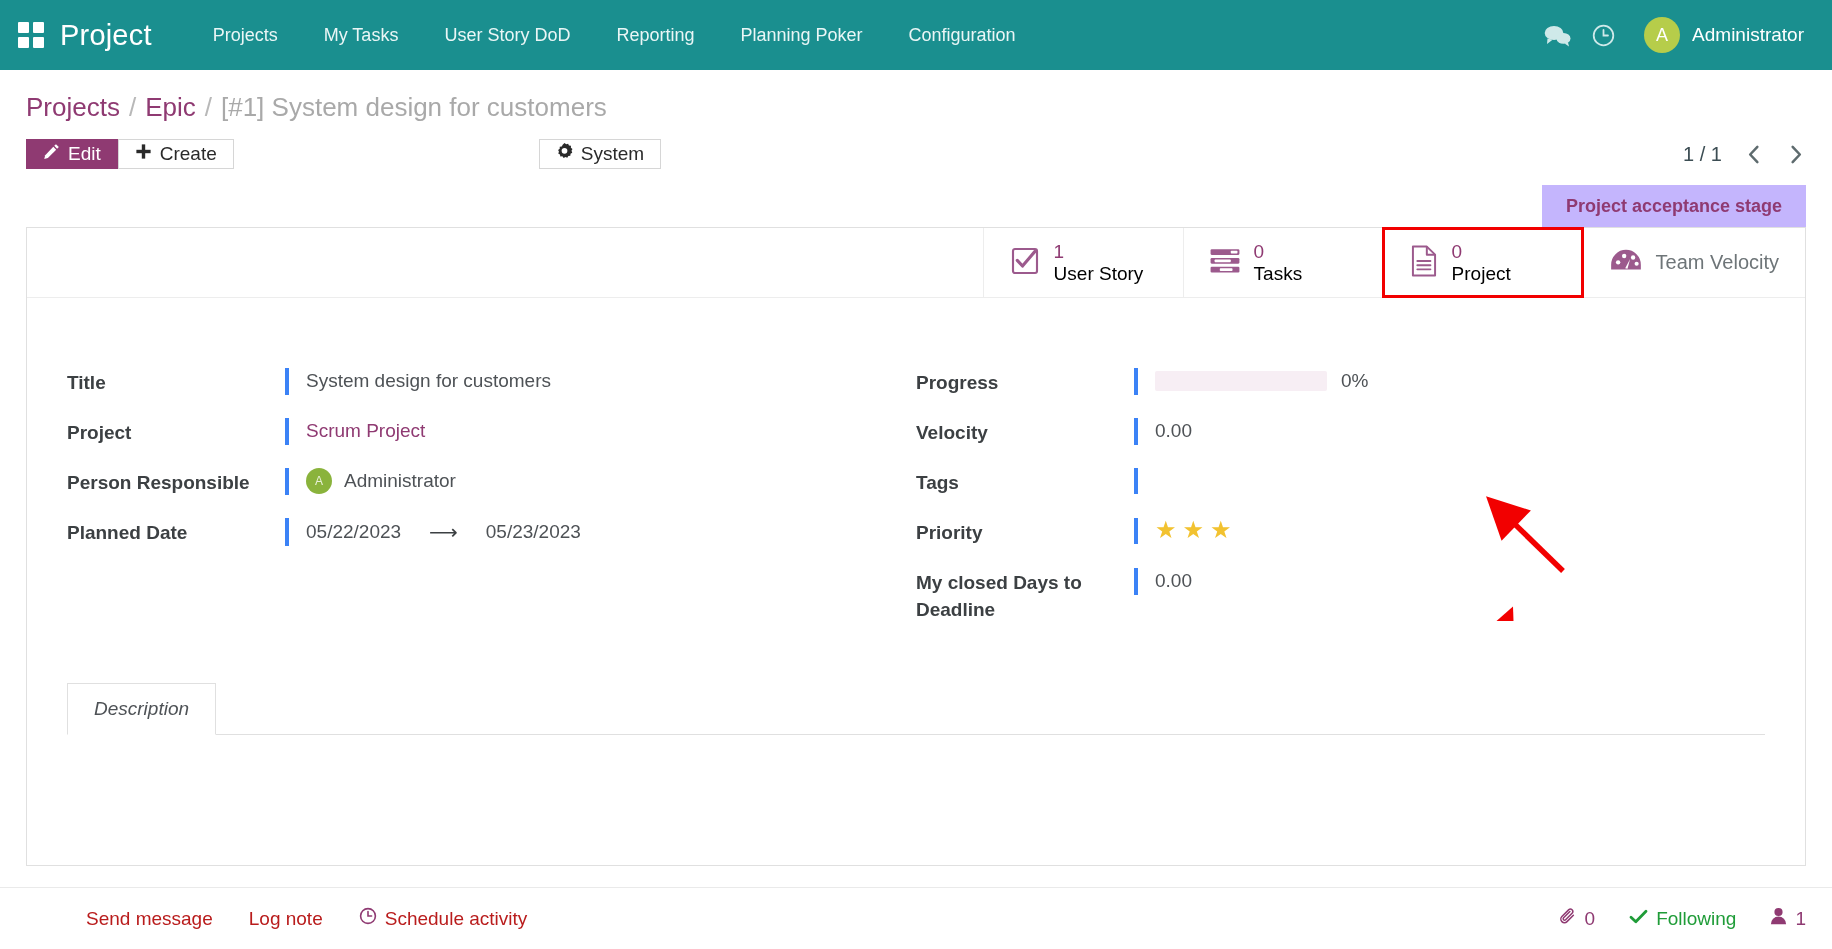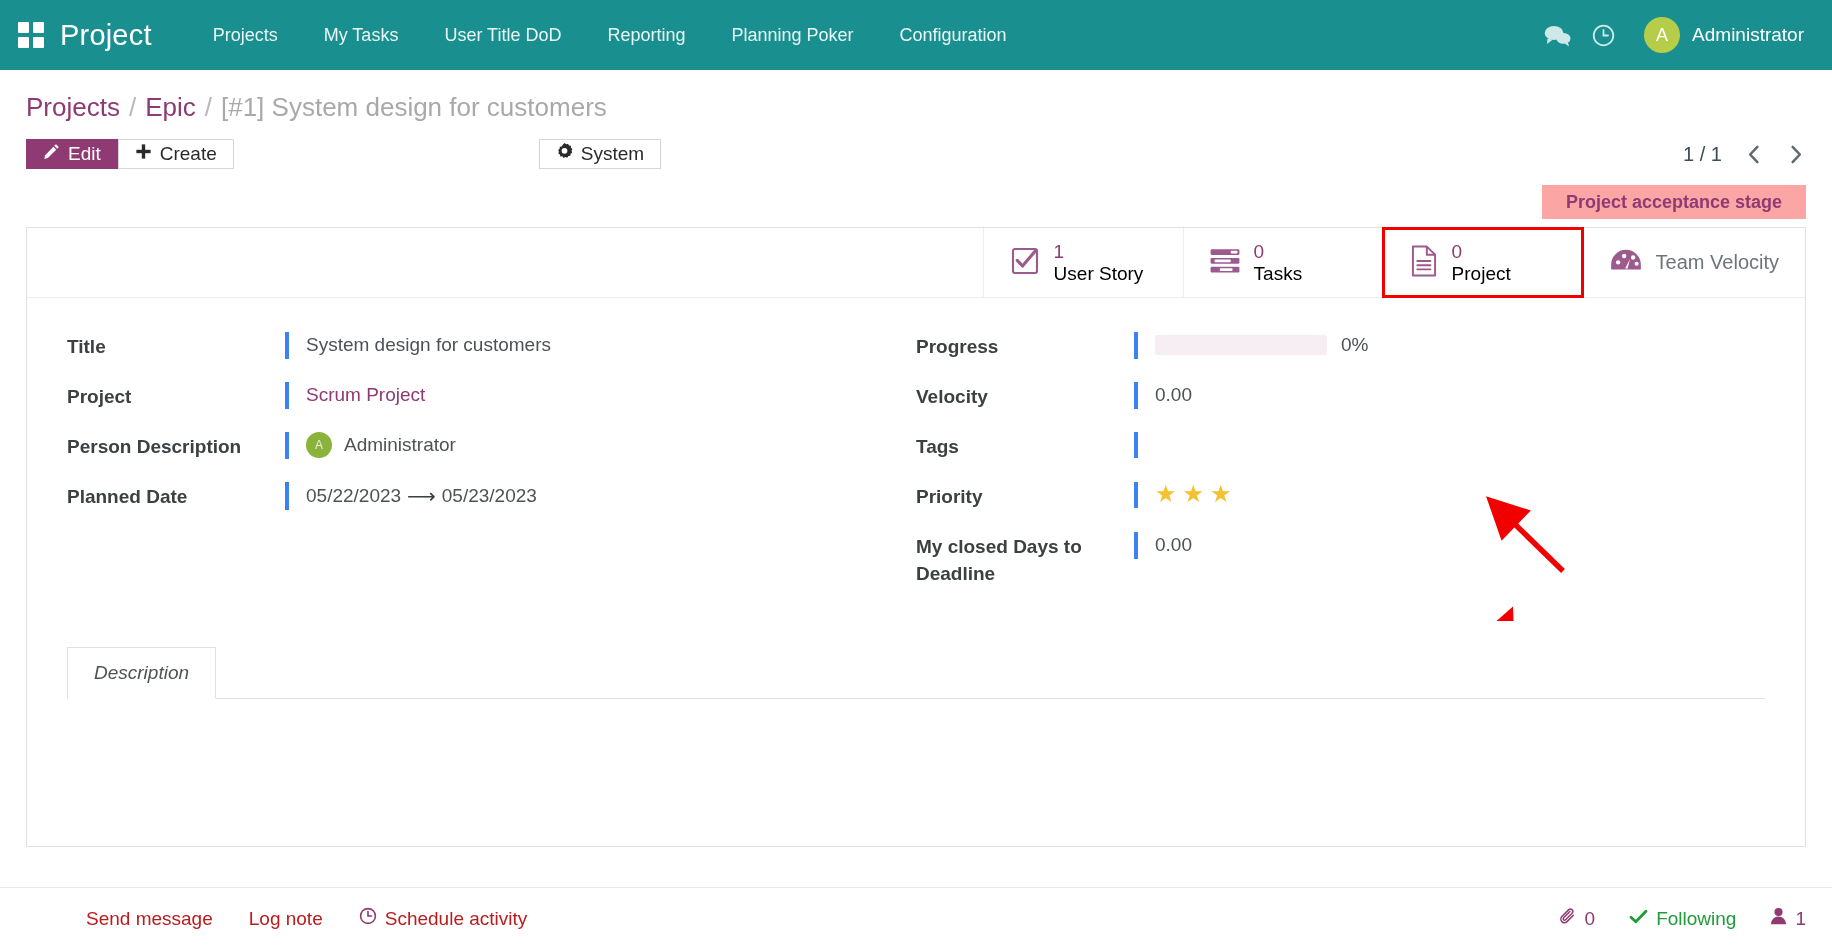--- a/index.html
+++ b/index.html
@@ -275,7 +275,7 @@
   <div class="nav-menu">
     <div class="nav-item">Projects</div>
     <div class="nav-item">My Tasks</div>
-    <div class="nav-item">User Title DoD</div>
+    <div class="nav-item">User Story DoD</div>
     <div class="nav-item">Reporting</div>
     <div class="nav-item">Planning Poker</div>
     <div class="nav-item">Configuration</div>

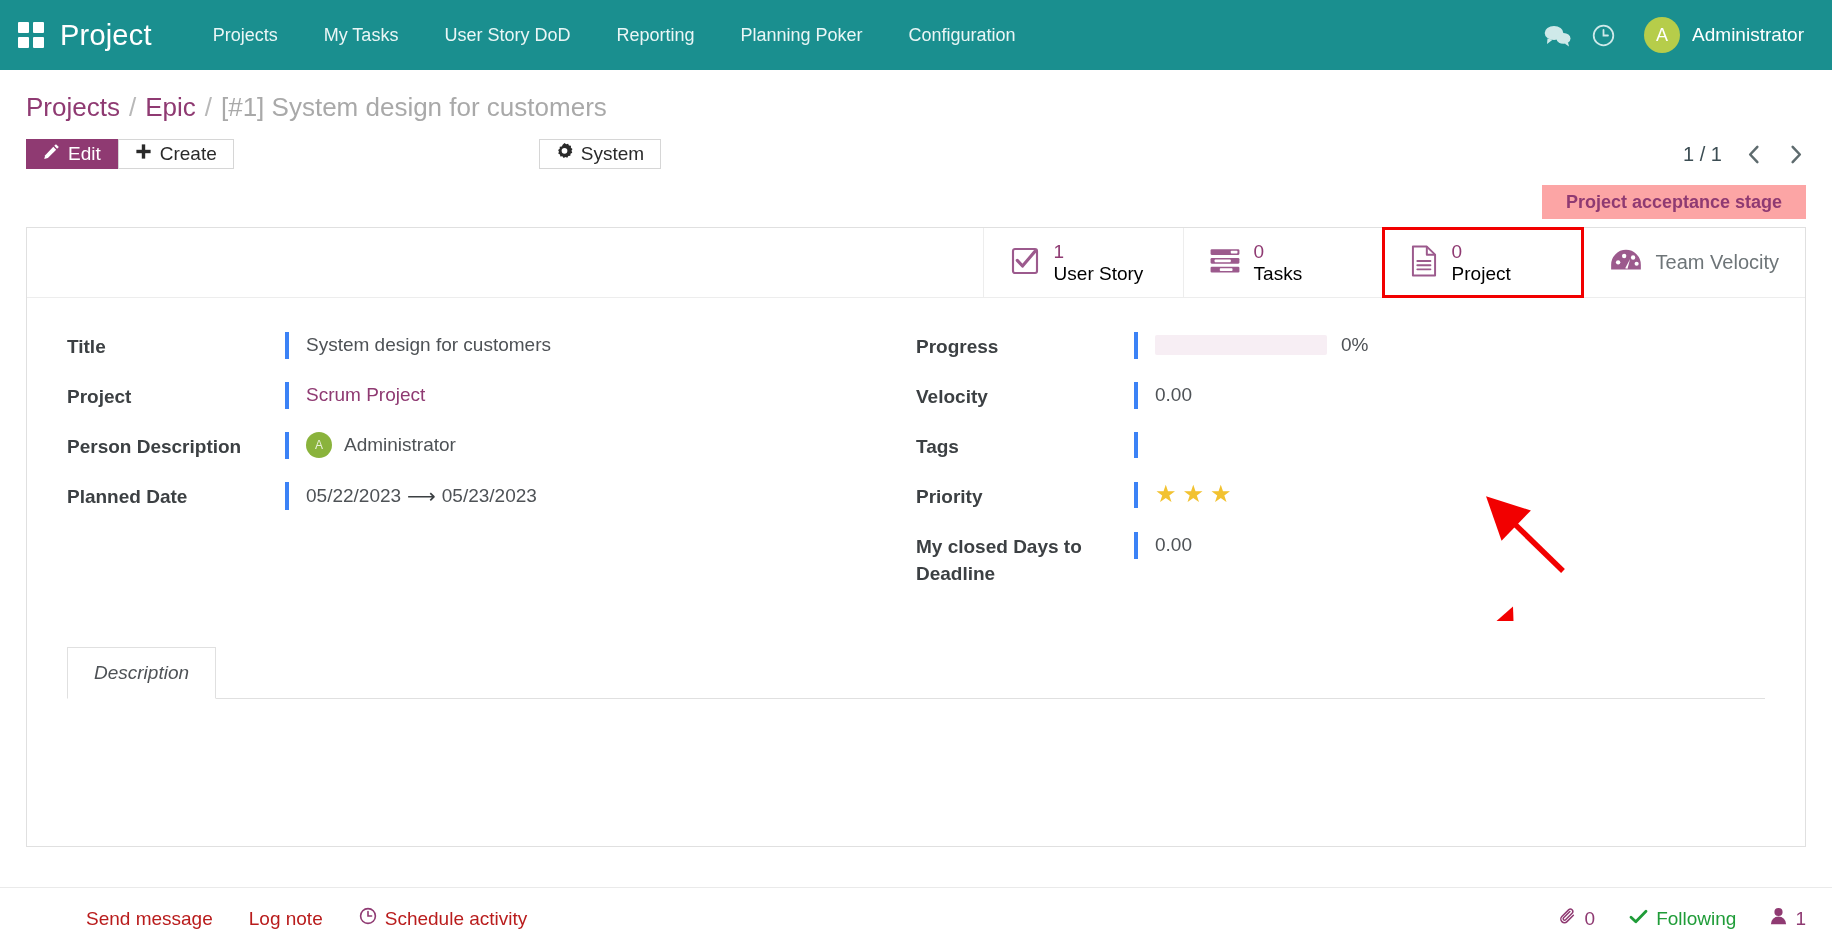--- a/index.html
+++ b/index.html
@@ -132,13 +132,13 @@
     z-index: 3;
   }
   .statusbar {
-    background: #fca5a5;
+    background: #c4b5fd;
     color: #8f3a72;
     font-size: 18px;
     font-weight: bold;
     display: flex; align-items: center;
     padding: 0 24px;
-    height: 34px;
+    height: 42px;
     cursor: pointer;
   }
   .sheet {

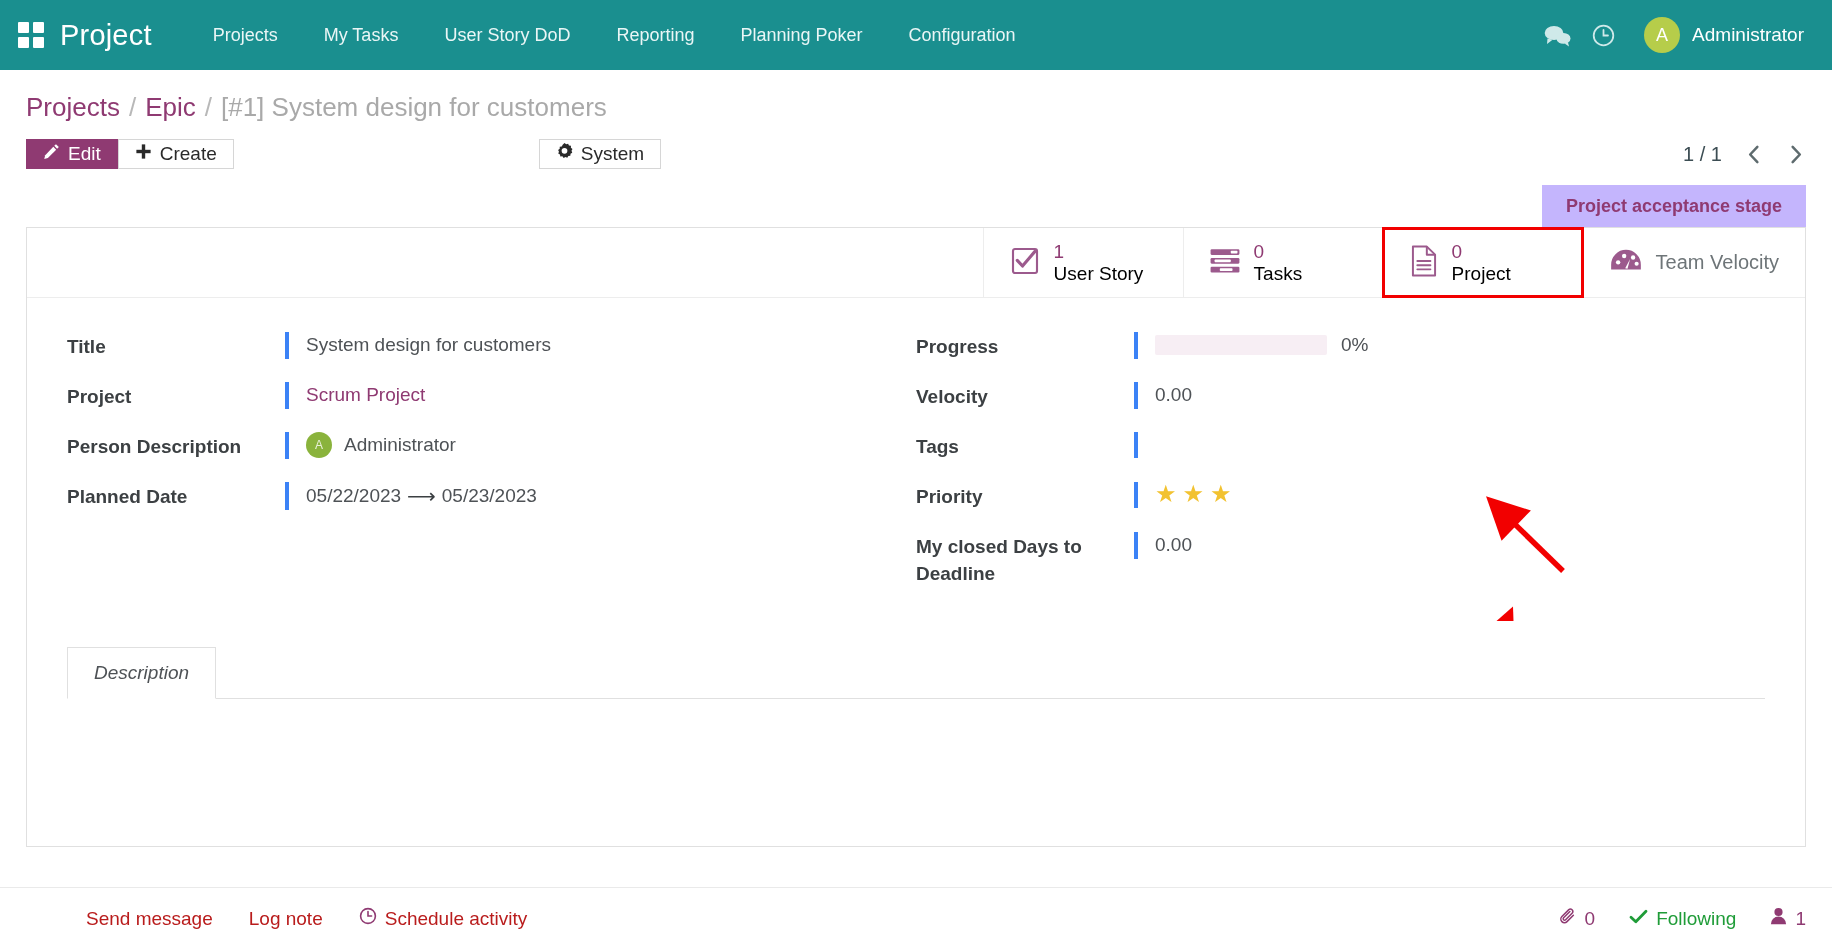--- a/index.html
+++ b/index.html
@@ -176,7 +176,7 @@
 
   
   .form-body { display: flex; padding: 34px 40px 10px 40px; }
-  .form-col { width: 50%; padding-right: 10px; }
+  .form-col { width: 50%; padding-right: 10px; margin-top: 36px; }
   .field-row { display: flex; margin-bottom: 21px; align-items: flex-start; }
   .field-label {
     width: 218px;

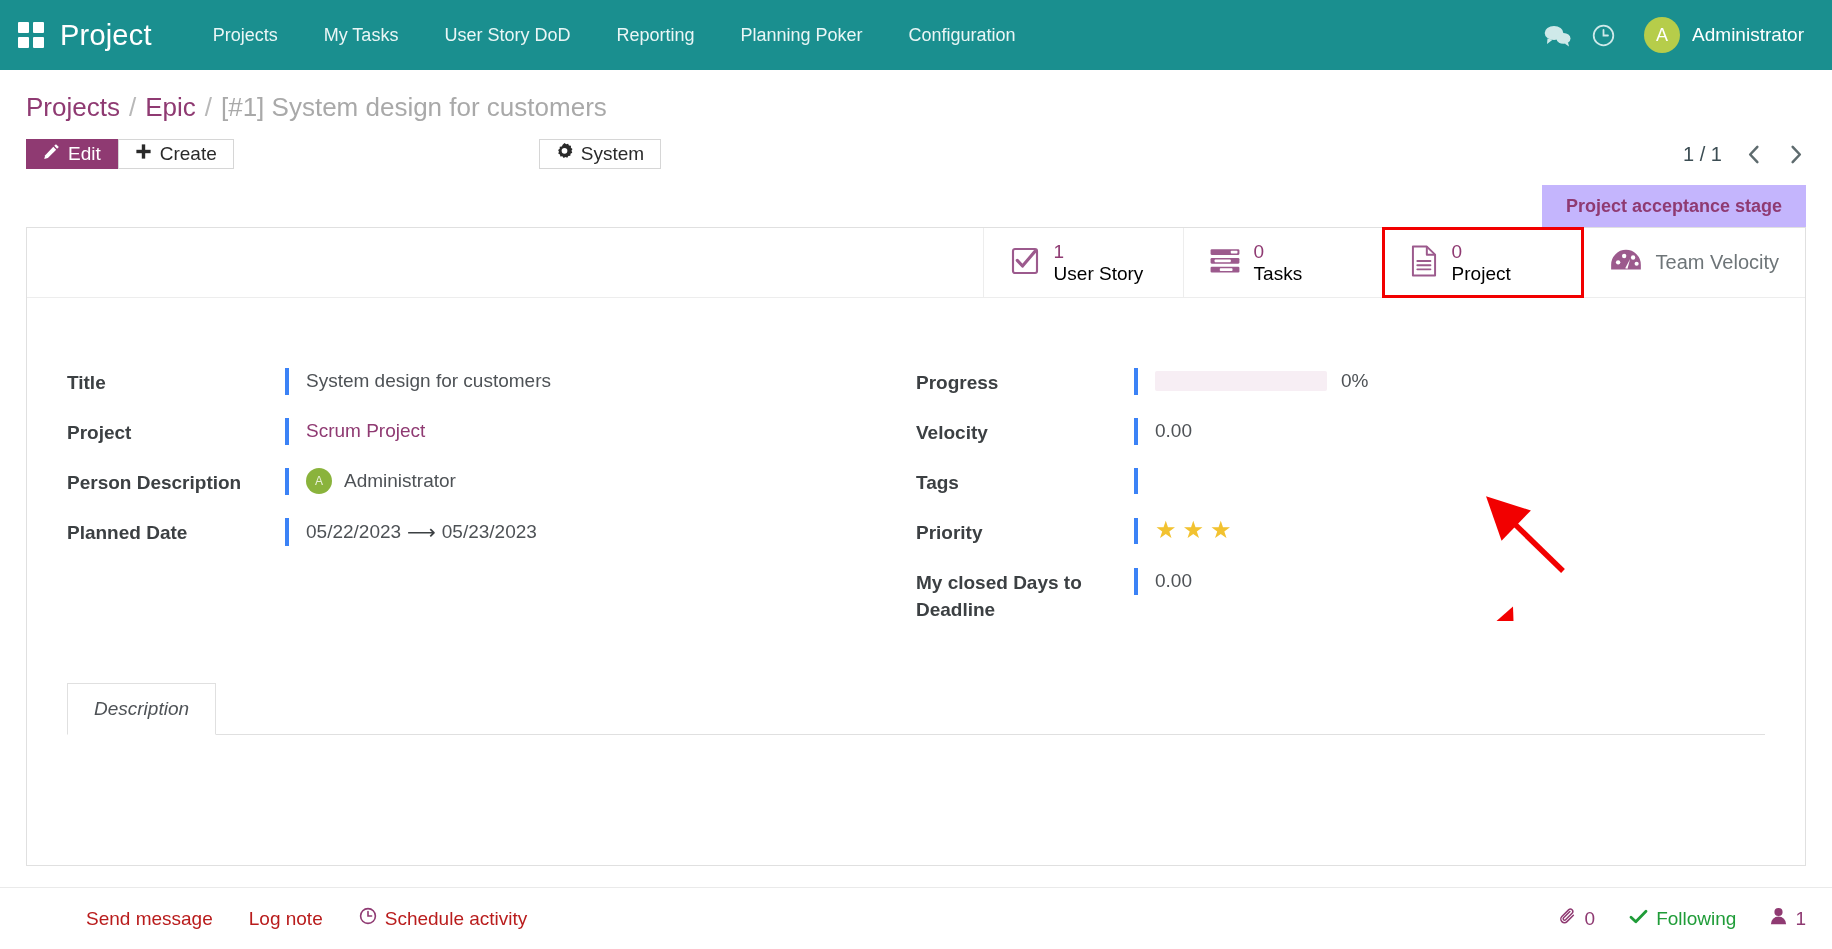--- a/index.html
+++ b/index.html
@@ -442,7 +442,7 @@
         </div>
 
         <div class="field-row">
-          <div class="field-label">Person Description</div>
+          <div class="field-label">Person Responsible</div>
           <div class="field-value">
             <span class="user-chip">
               <span class="av">A</span>

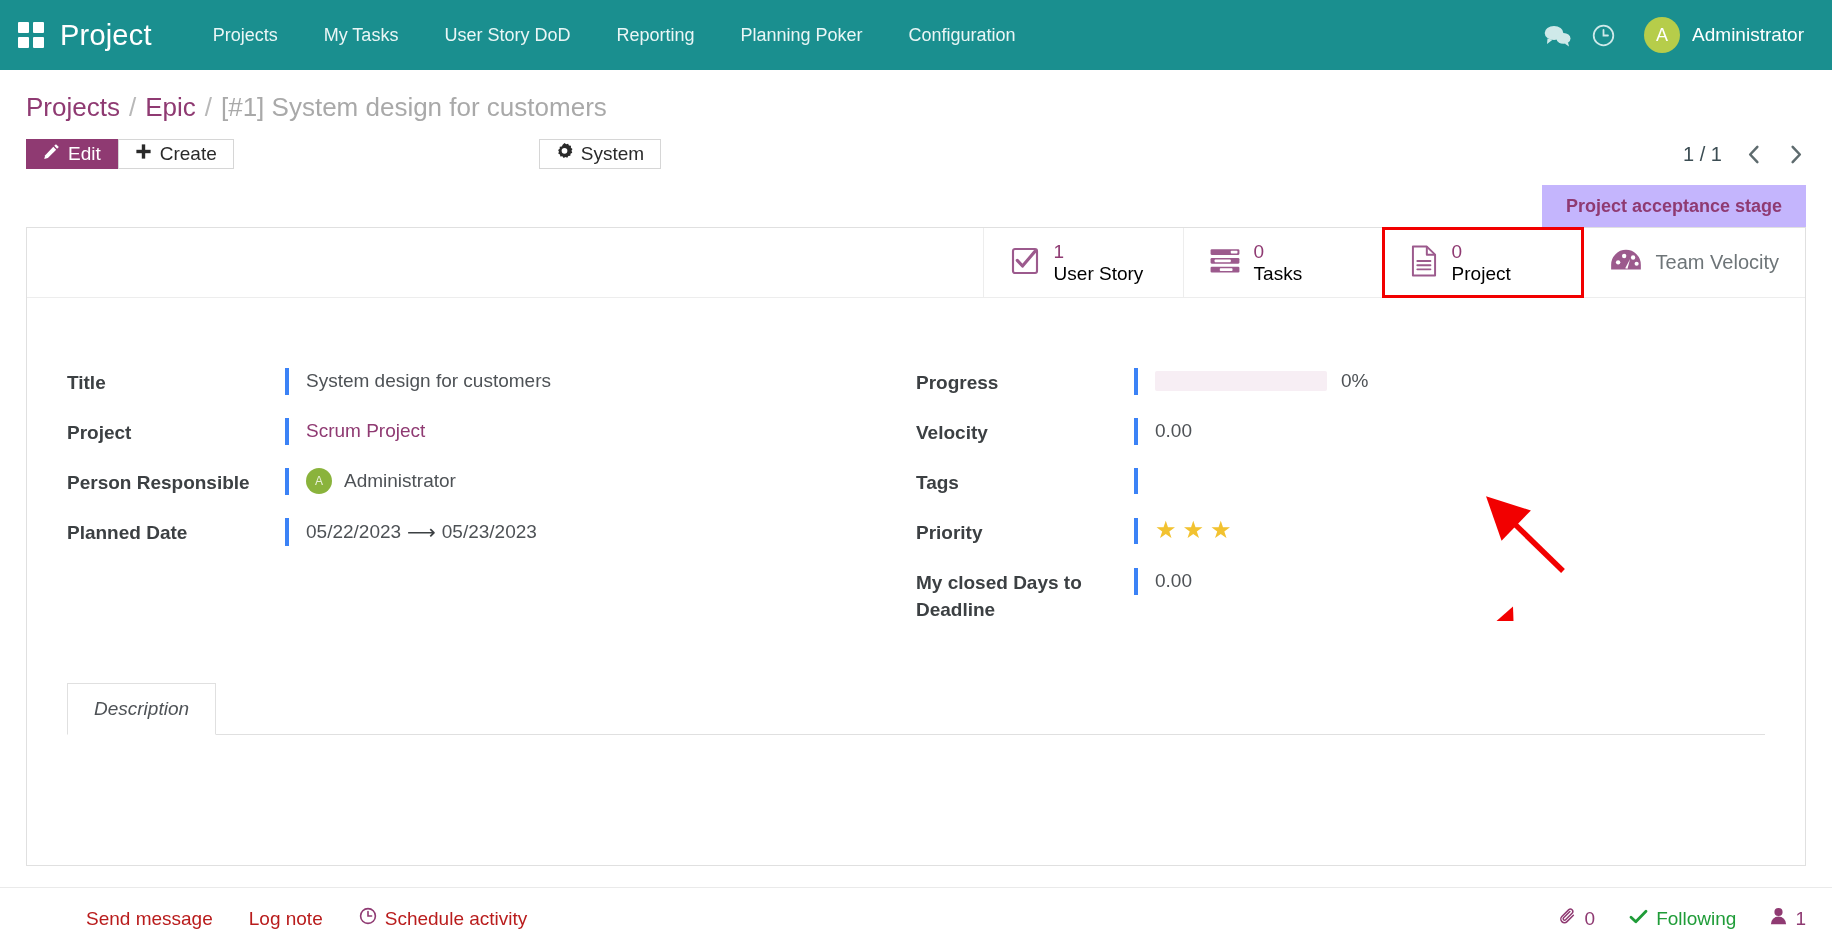--- a/index.html
+++ b/index.html
@@ -204,7 +204,7 @@
     display: flex; align-items: center; justify-content: center;
     font-size: 12px;
   }
-  .date-range { display: flex; align-items: center; gap: 6px; }
+  .date-range { display: flex; align-items: center; gap: 28px; }
   .arrow-gly { color: #3c4043; font-size: 20px; }
 
   .progress-wrap { display: flex; align-items: center; gap: 14px; }

